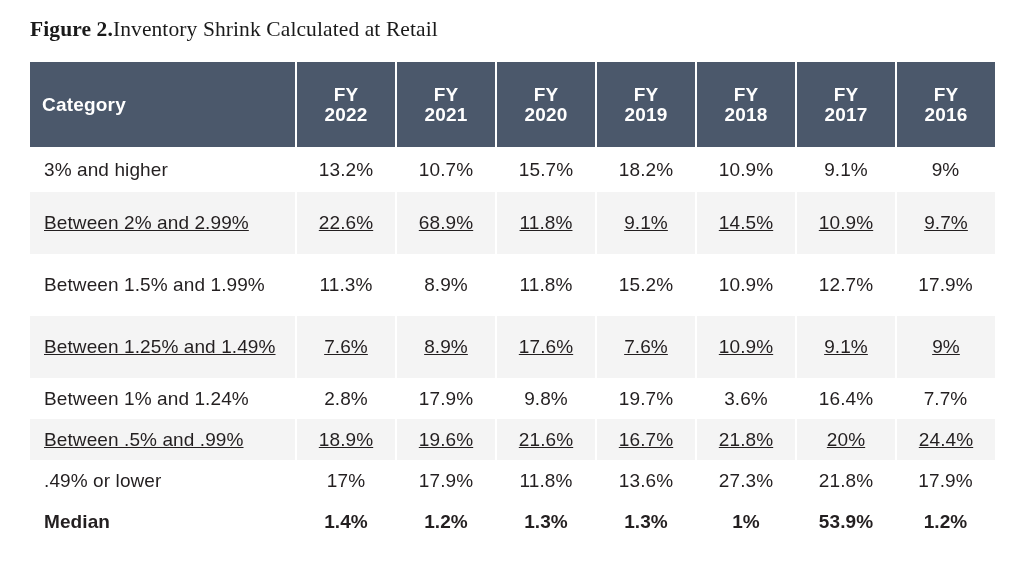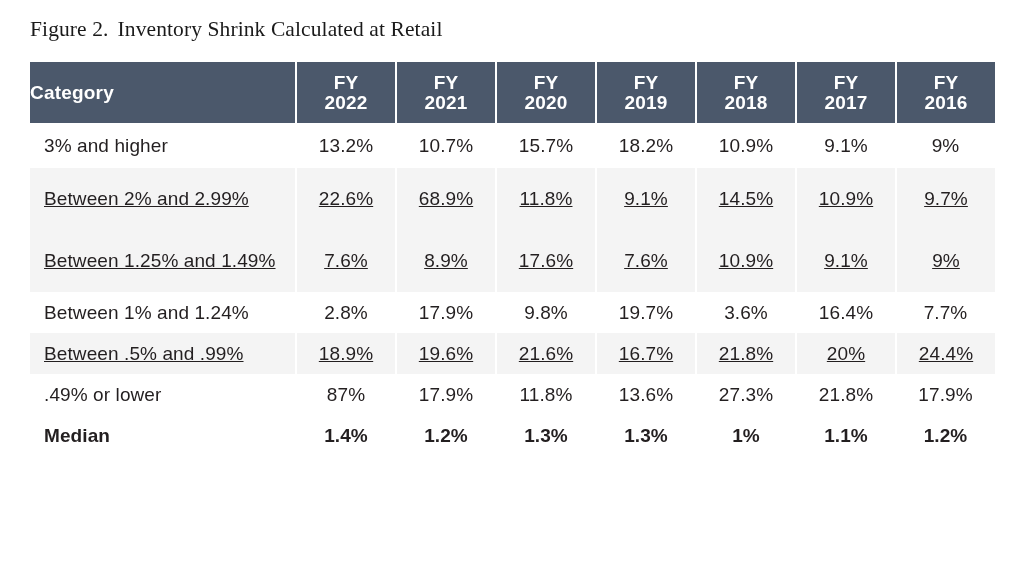--- a/index.html
+++ b/index.html
@@ -34,8 +34,7 @@
     letter-spacing: 0.1px;
   }
   .figure-caption .fig-label {
-    font-weight: normal;
-    margin-right: 9px;
+    font-weight: bold;
   }
   .figure-caption .fig-title {
     font-weight: normal;

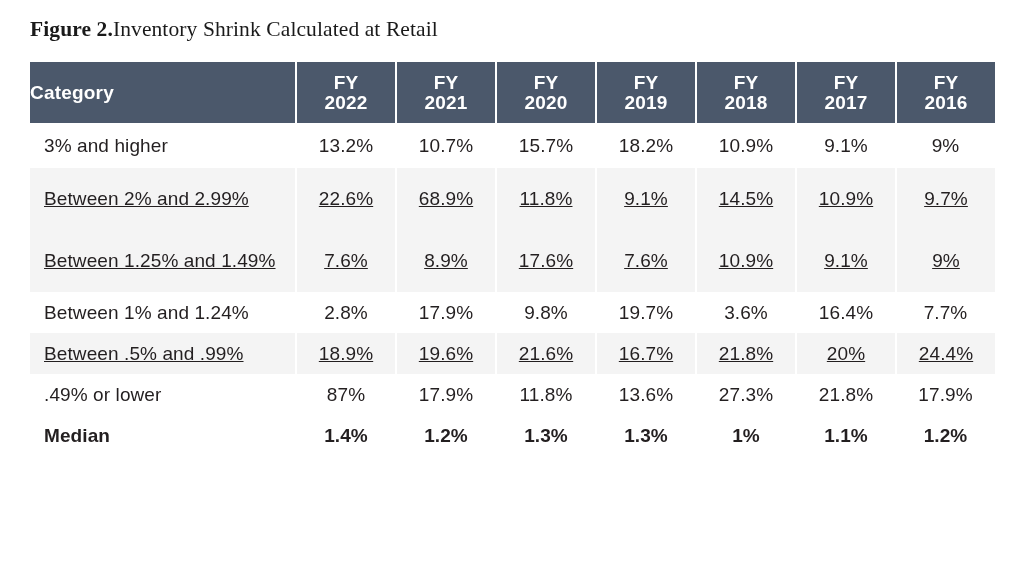--- a/index.html
+++ b/index.html
@@ -60,7 +60,7 @@
     font-weight: bold;
     font-size: 19px;
     line-height: 1.05;
-    padding: 0;
+    padding: 12px;
     height: 61px;
     vertical-align: middle;
     border-right: 2px solid #ffffff;

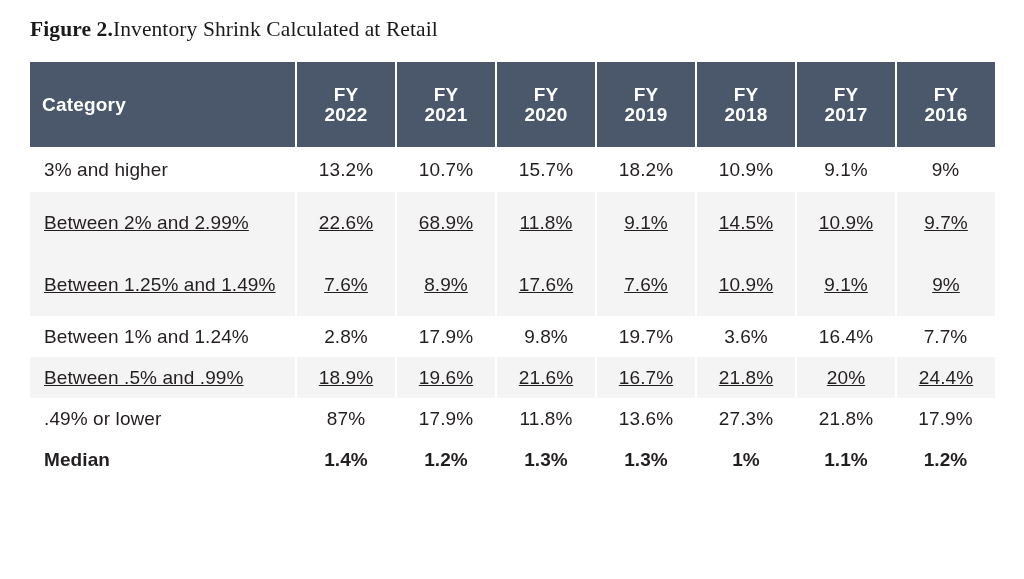--- a/index.html
+++ b/index.html
@@ -210,6 +210,16 @@
           <td class="val-cell">9.7%</td>
         </tr>
 
+        <tr class="row-white row-tall">
+          <td class="cat-cell">Between 1.5% and 1.99%</td>
+          <td class="val-cell">11.3%</td>
+          <td class="val-cell">8.9%</td>
+          <td class="val-cell">11.8%</td>
+          <td class="val-cell">15.2%</td>
+          <td class="val-cell">10.9%</td>
+          <td class="val-cell">12.7%</td>
+          <td class="val-cell">17.9%</td>
+        </tr>
 
         <tr class="row-gray row-tall">
           <td class="cat-cell">Between 1.25% and 1.49%</td>

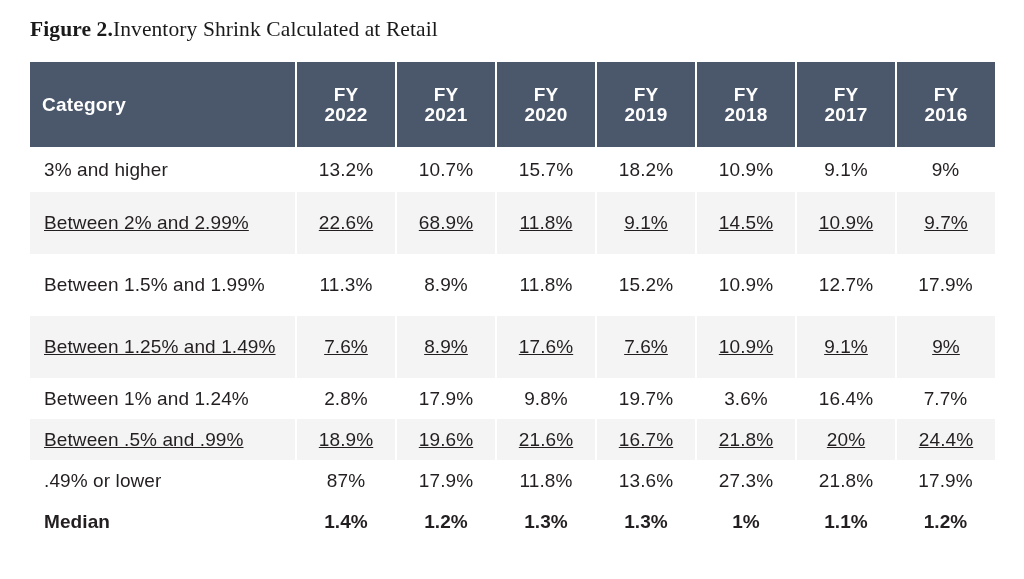--- a/index.html
+++ b/index.html
@@ -256,7 +256,7 @@
 
         <tr class="row-white row-short">
           <td class="cat-cell">.49% or lower</td>
-          <td class="val-cell">87%</td>
+          <td class="val-cell">17%</td>
           <td class="val-cell">17.9%</td>
           <td class="val-cell">11.8%</td>
           <td class="val-cell">13.6%</td>

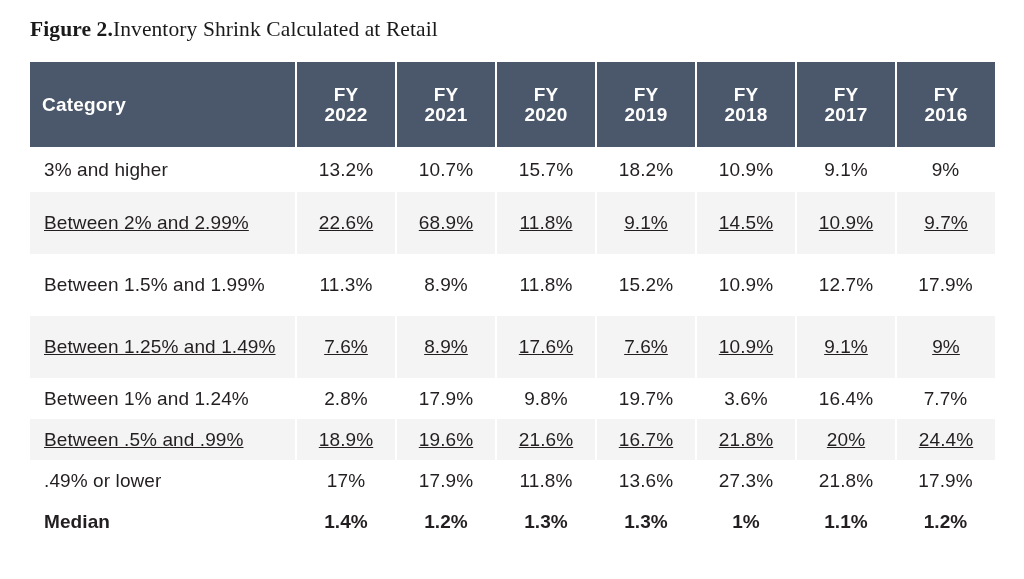--- a/index.html
+++ b/index.html
@@ -273,7 +273,7 @@
           <td class="val-cell">1.3%</td>
           <td class="val-cell">1.3%</td>
           <td class="val-cell">1%</td>
-          <td class="val-cell">1.1%</td>
+          <td class="val-cell">53.9%</td>
           <td class="val-cell">1.2%</td>
         </tr>
 

